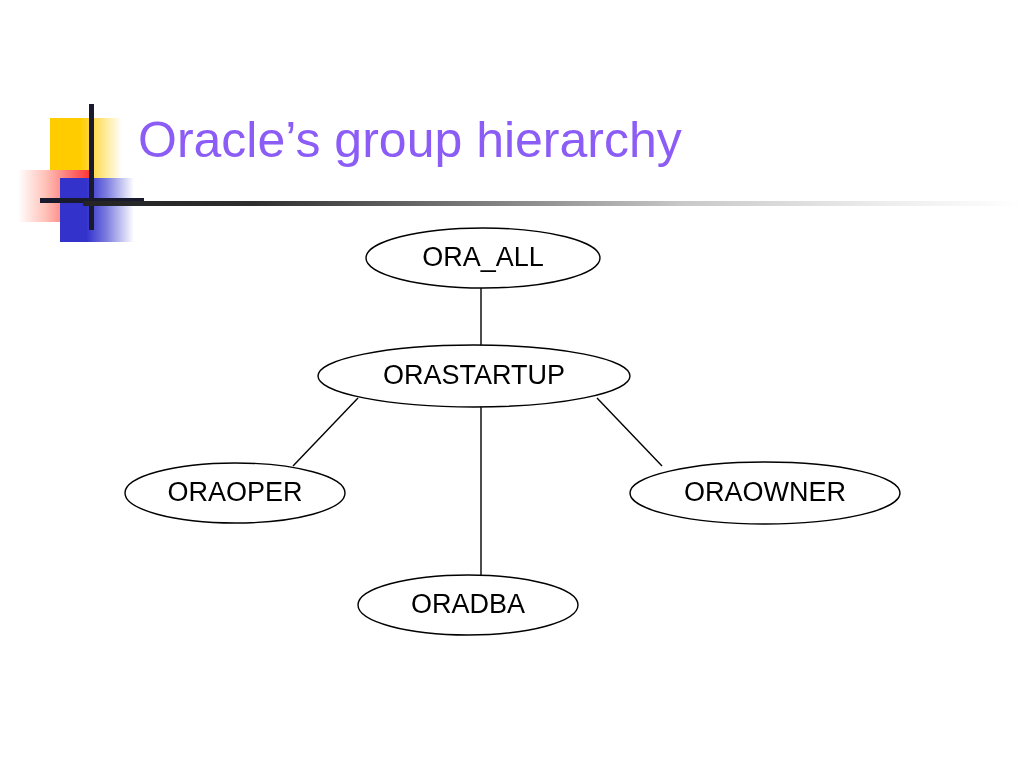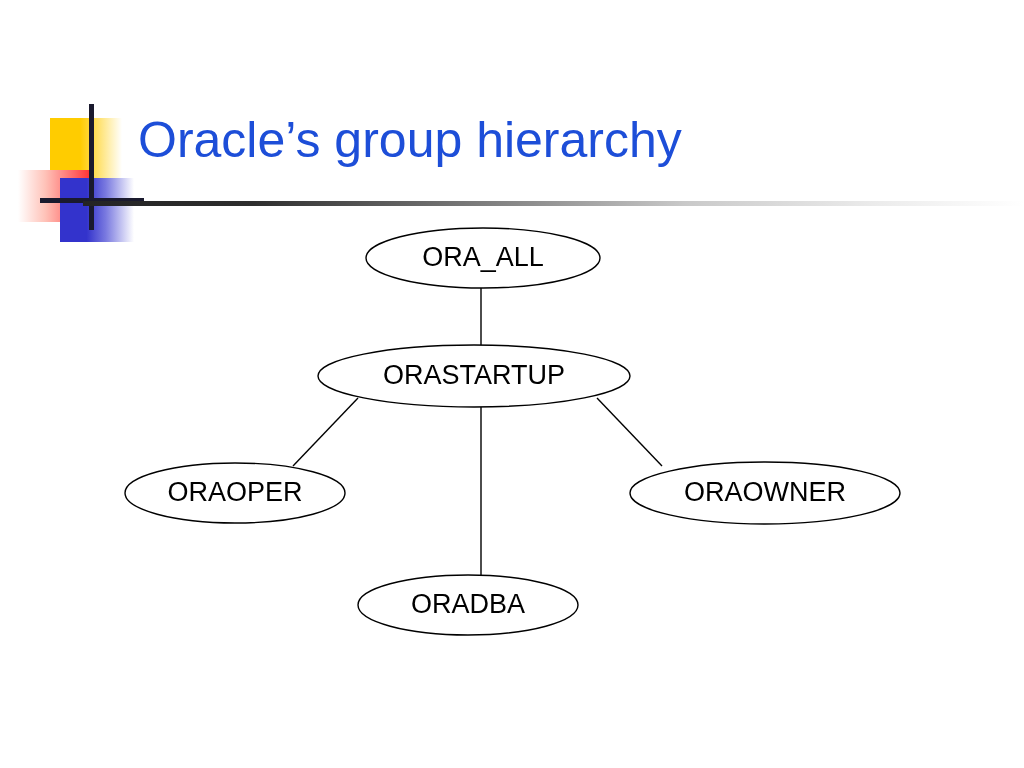--- a/index.html
+++ b/index.html
@@ -79,7 +79,7 @@
     top: 108px;
     font-size: 50px;
     line-height: 64px;
-    color: #1d4ed8;
+    color: #8b5cf6;
     white-space: nowrap;
     letter-spacing: 0px;
   }

